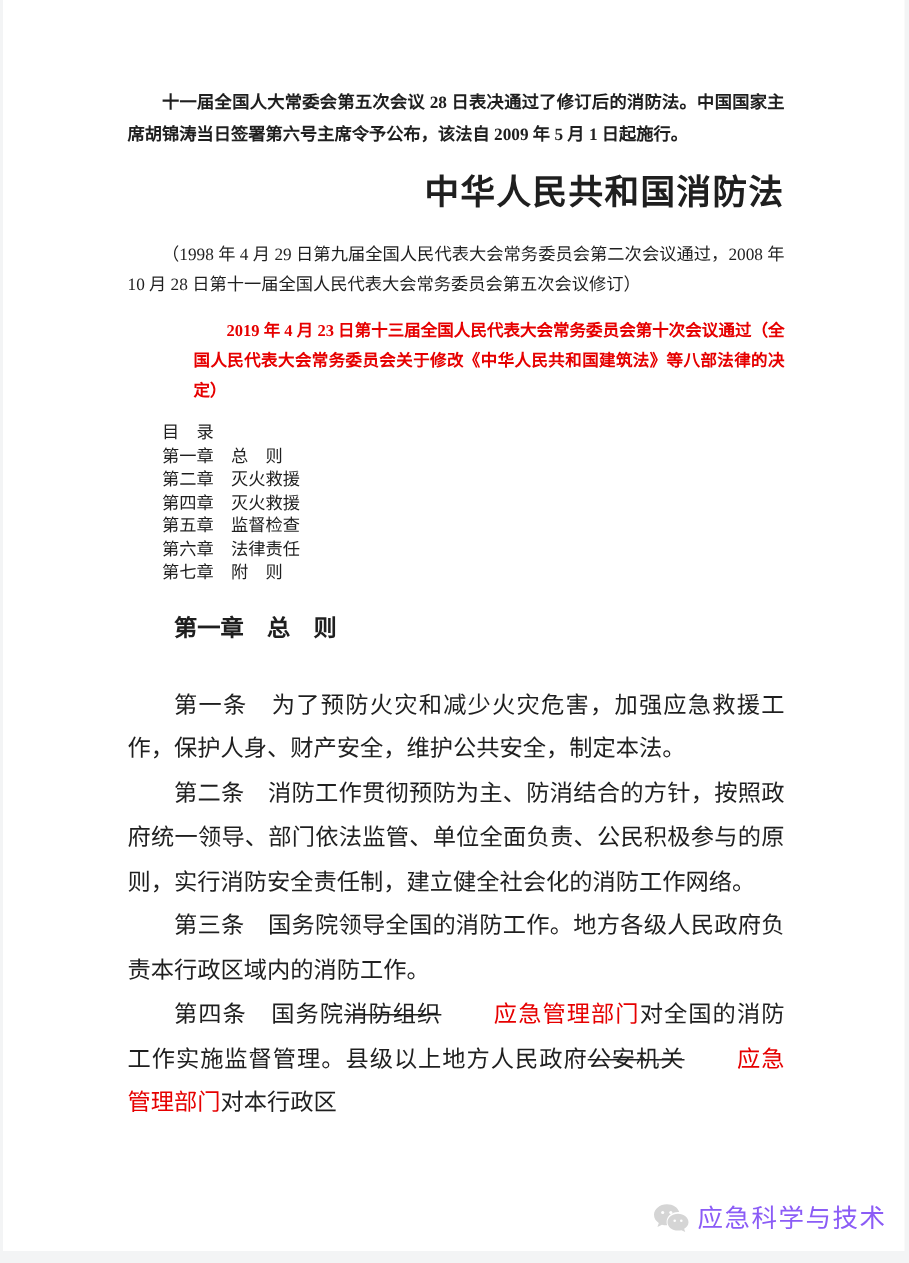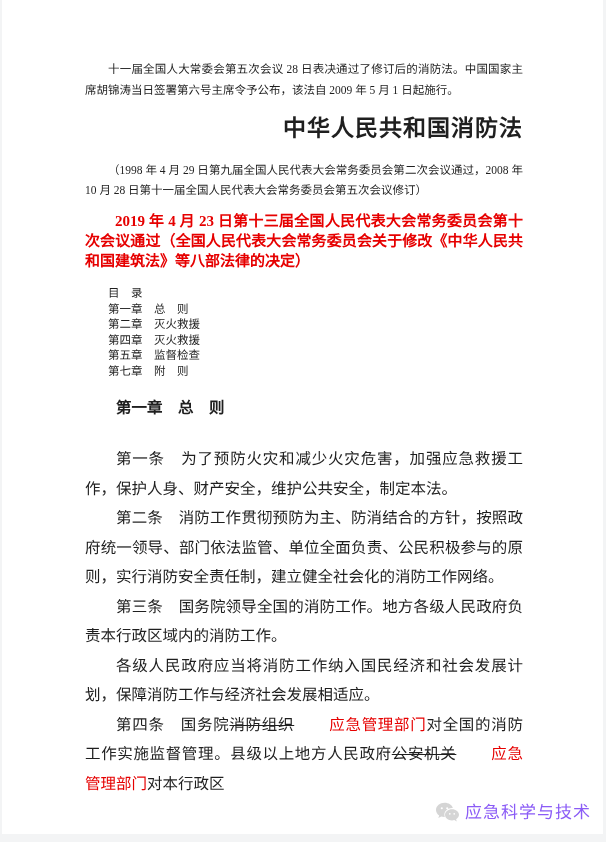--- a/index.html
+++ b/index.html
@@ -24,7 +24,7 @@
   .intro {
     margin-top: 59px;
     font-size: 11.5px; line-height: 21px;
-    text-align: justify; text-indent: 2em;
+    text-align: justify; text-indent: 2em; font-weight: bold;
   }
   .doc-title {
     margin-top: 6px;

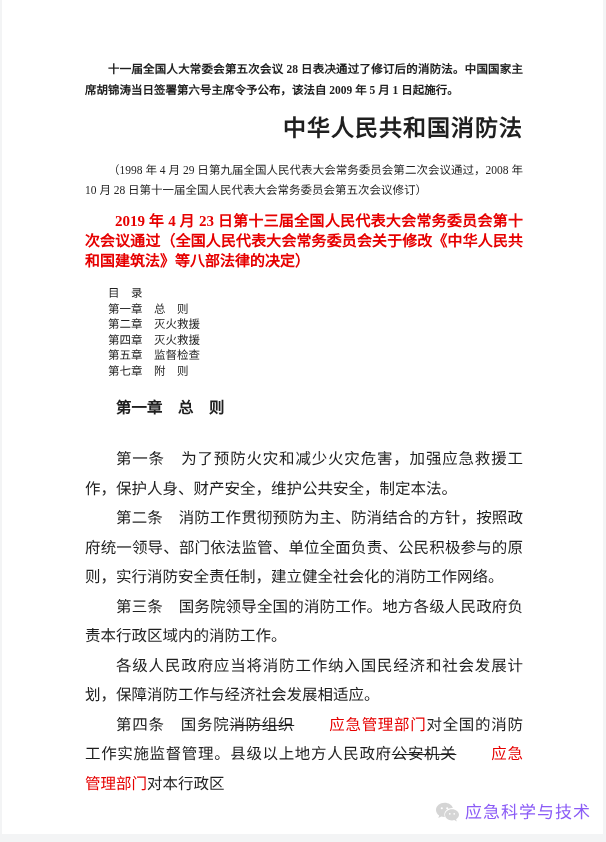--- a/index.html
+++ b/index.html
@@ -39,10 +39,11 @@
   }
   .note-amendment {
     margin-top: 1px;
-    font-size: 15px; line-height: 20px;
+    font-size: 11px; line-height: 20px;
     text-align: justify; text-indent: 2em;
     font-weight: bold;
     color: var(--accent-red, #e60000);
+    margin-left: 44px;
   }
   .toc {
     margin-top: 6px;

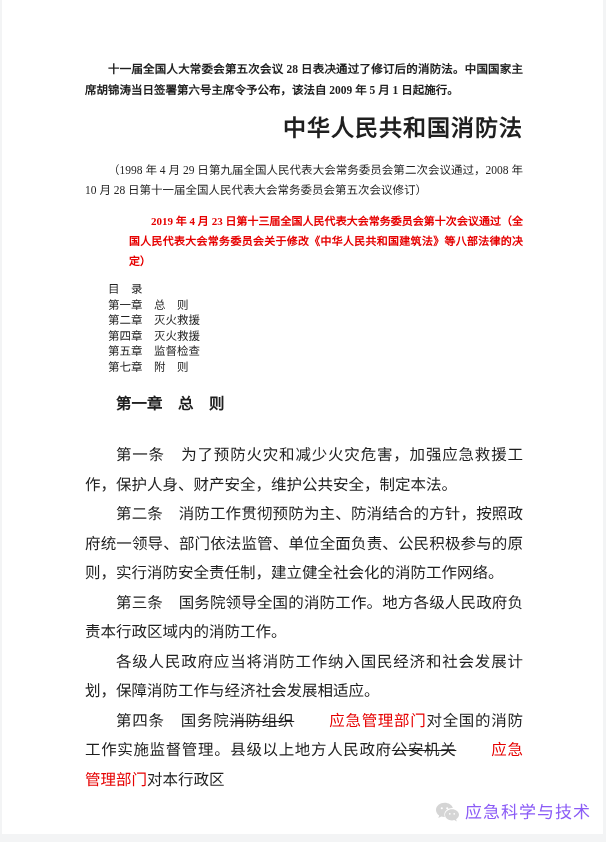--- a/index.html
+++ b/index.html
@@ -97,6 +97,7 @@
       <div>第二章　灭火救援</div>
       <div>第四章　灭火救援</div>
       <div>第五章　监督检查</div>
+      <div>第六章　法律责任</div>
       <div>第七章　附　则</div>
     </div>
 

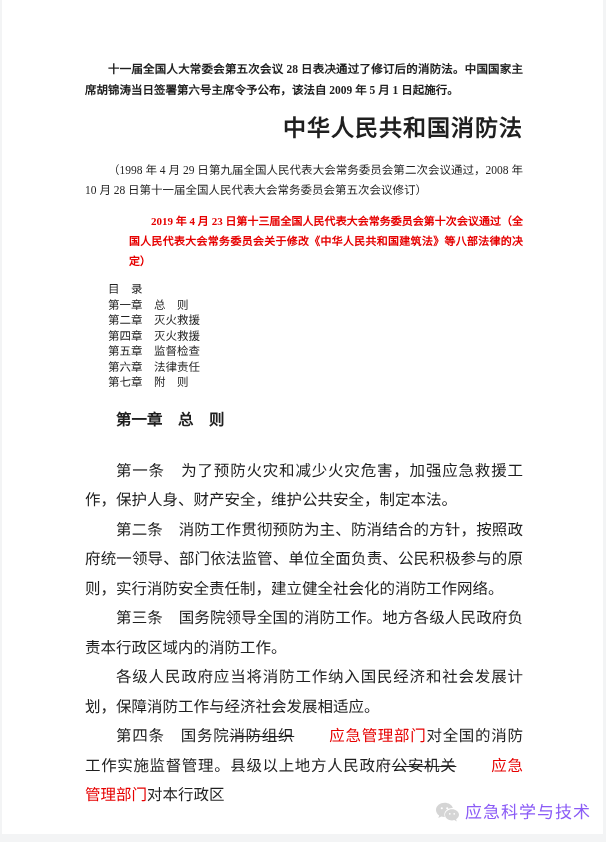--- a/index.html
+++ b/index.html
@@ -109,7 +109,6 @@
 
     <p class="body-para">第三条　国务院领导全国的消防工作。地方各级人民政府负责本行政区域内的消防工作。</p>
 
-    <p class="body-para">各级人民政府应当将消防工作纳入国民经济和社会发展计划，保障消防工作与经济社会发展相适应。</p>
 
     <p class="body-para"><span class="seg-normal">第四条　国务院</span><span class="seg-deleted">消防组织</span><span class="seg-inserted">应急管理部门</span><span class="seg-normal">对全国的消防工作实施监督管理。县级以上地方人民政府</span><span class="seg-deleted">公安机关</span><span class="seg-inserted">应急管理部门</span><span class="seg-normal">对本行政区</span></p>
 

